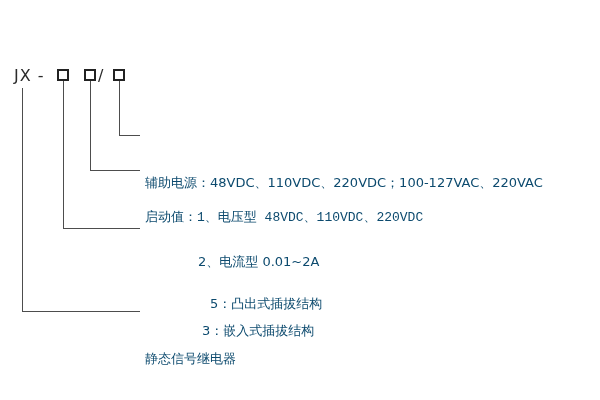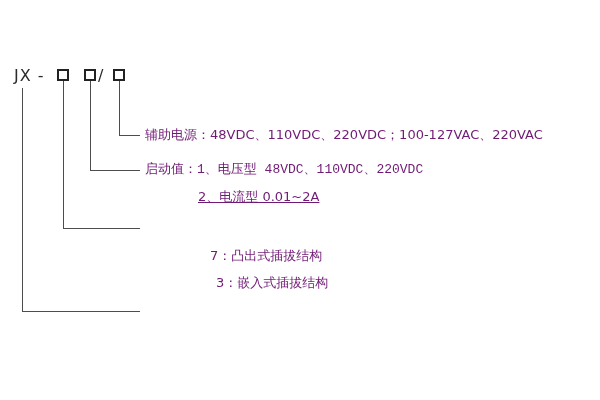--- a/index.html
+++ b/index.html
@@ -52,9 +52,10 @@
   .label {
     position: absolute;
     font-size: 13px;
-    color: #701a75;
+    color: #0c4a6e;
     white-space: nowrap;
     line-height: 16px;
+    margin-top: 48px;
   }
 </style>
 </head>

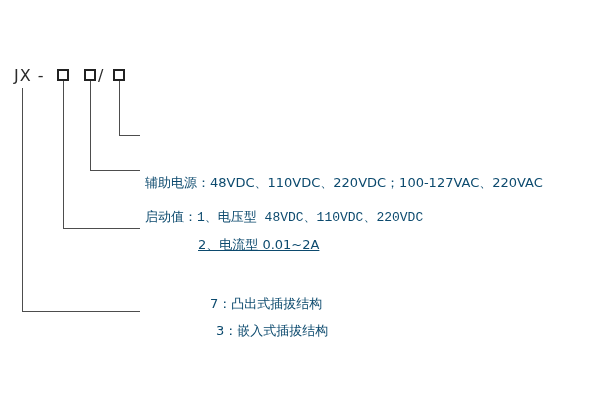--- a/index.html
+++ b/index.html
@@ -85,7 +85,7 @@
 
   <div class="label" style="left:145px; top:162px;font-family:Liberation Mono, monospace;">启动值：1、电压型  48VDC、110VDC、220VDC</div>
 
-  <div class="label" style="left:198px; top:189px;text-decoration:underline;">2、电流型  0.01~2A</div>
+  <div class="label" style="left:198px; top:206px;">2、电流型  0.01~2A</div>
 
 
   <div class="label" style="left:210px; top:248px;">7：凸出式插拔结构</div>

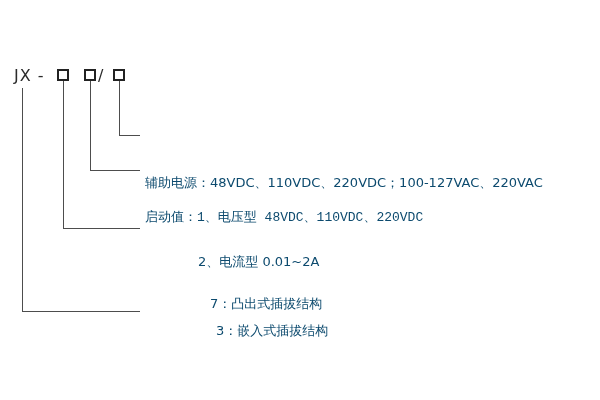--- a/index.html
+++ b/index.html
@@ -88,7 +88,7 @@
   <div class="label" style="left:198px; top:206px;">2、电流型  0.01~2A</div>
 
 
-  <div class="label" style="left:210px; top:248px;">7：凸出式插拔结构</div>
+  <div class="label" style="left:210px; top:248px;">5：凸出式插拔结构</div>
 
   <div class="label" style="left:216px; top:275px;">3：嵌入式插拔结构</div>
 

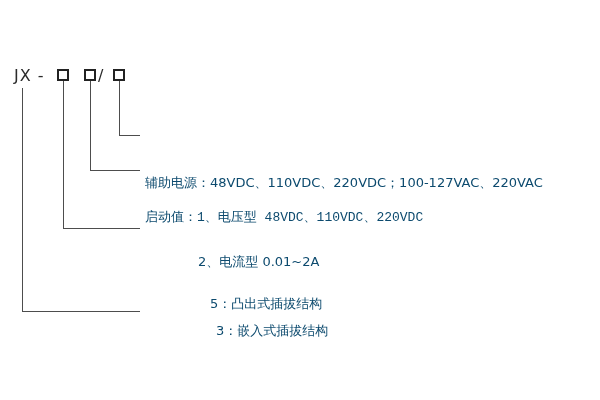--- a/index.html
+++ b/index.html
@@ -90,7 +90,7 @@
 
   <div class="label" style="left:210px; top:248px;">5：凸出式插拔结构</div>
 
-  <div class="label" style="left:216px; top:275px;">3：嵌入式插拔结构</div>
+  <div class="label" style="left:202px; top:275px;">3：嵌入式插拔结构</div>
 
 
 </div>

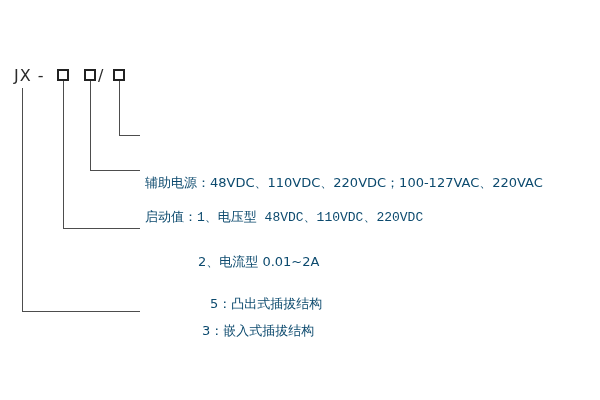--- a/index.html
+++ b/index.html
@@ -92,6 +92,7 @@
 
   <div class="label" style="left:202px; top:275px;">3：嵌入式插拔结构</div>
 
+  <div class="label" style="left:145px; top:303px;">静态信号继电器</div>
 
 </div>
 

